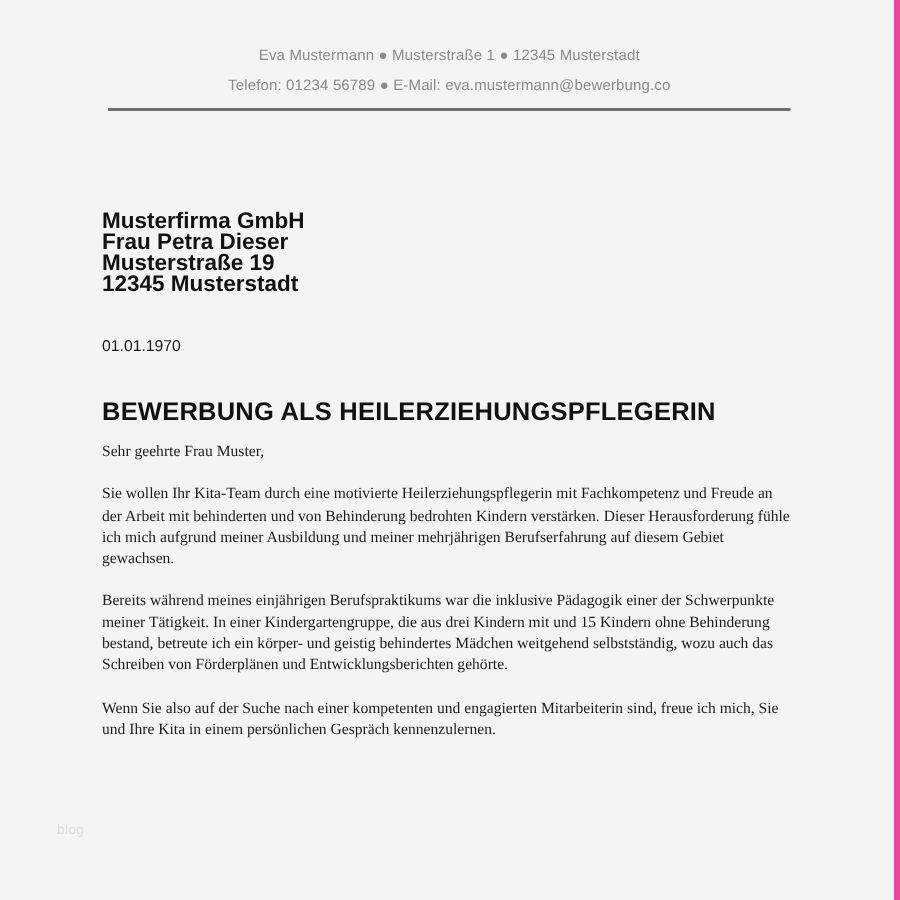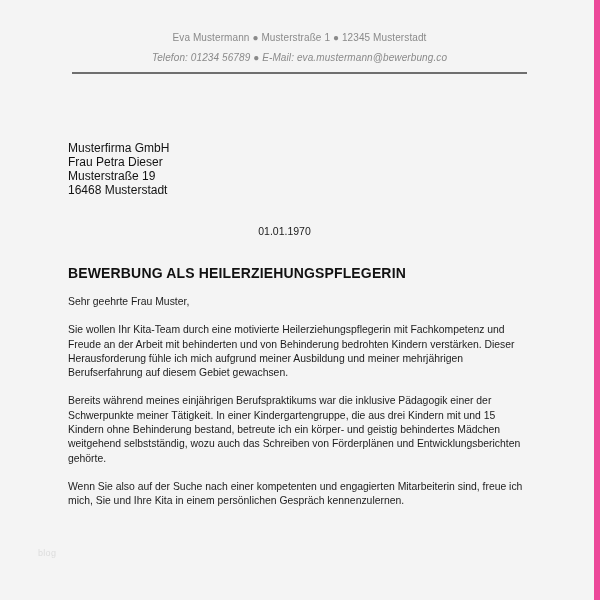--- a/index.html
+++ b/index.html
@@ -21,7 +21,7 @@
     height: 600px;
     background: #f4f4f4;
     box-sizing: border-box;
-    border-right: 6px solid #ec4899;
+    border-right: 4px solid #ec4899;
     overflow: hidden;
   }
 

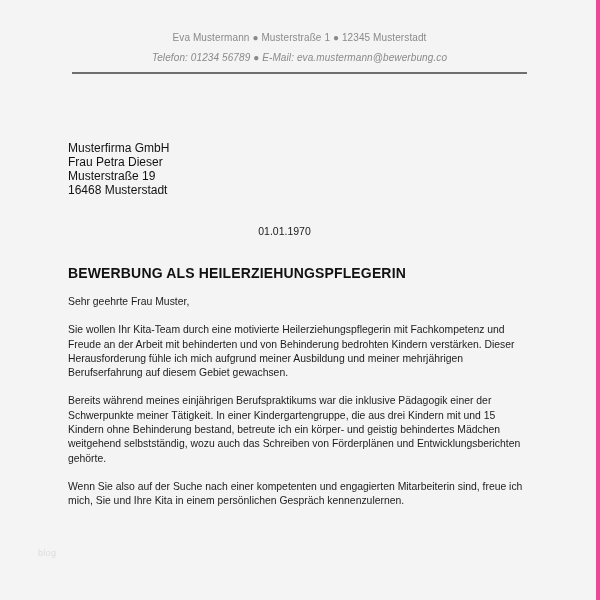--- a/index.html
+++ b/index.html
@@ -42,7 +42,6 @@
   }
   .letterhead-line + .letterhead-line {
     margin-top: 1px;
-    font-style: italic;
   }
 
   .header-rule {

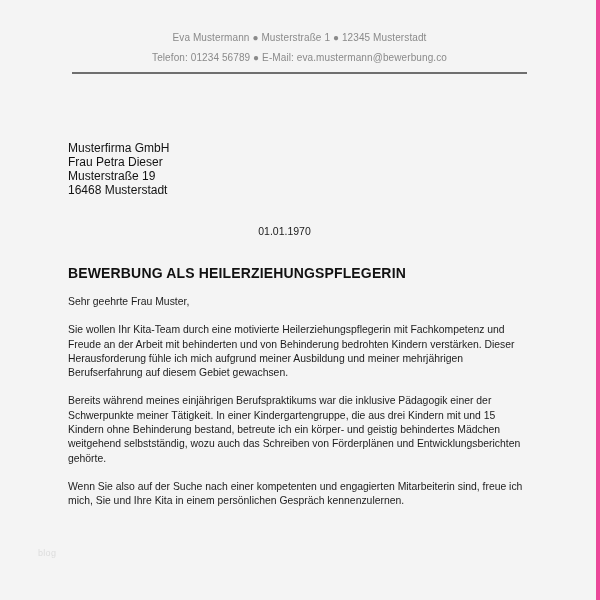--- a/index.html
+++ b/index.html
@@ -58,8 +58,8 @@
     position: absolute;
     left: 68px;
     top: 141px;
-    font-size: 12px;
-    font-weight: normal;
+    font-size: 15px;
+    font-weight: bold;
     color: #121212;
     line-height: 14px;
   }

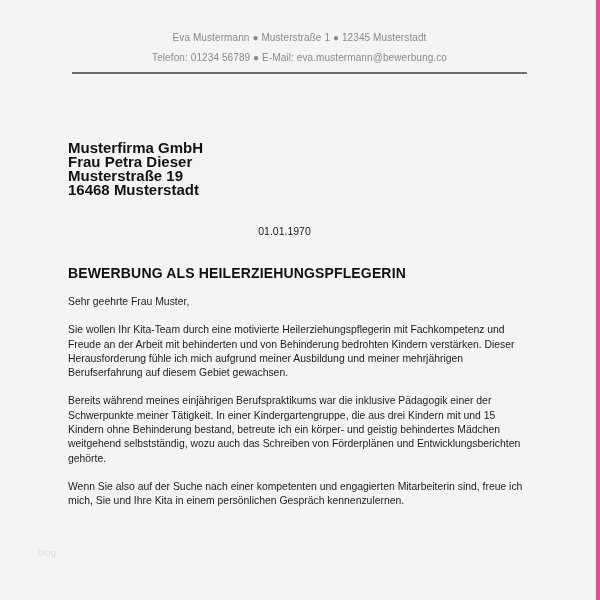--- a/index.html
+++ b/index.html
@@ -134,7 +134,7 @@
     <div>Musterfirma GmbH</div>
     <div>Frau Petra Dieser</div>
     <div>Musterstraße 19</div>
-    <div>16468 Musterstadt</div>
+    <div>12345 Musterstadt</div>
   </div>
 
   <div class="date">01.01.1970</div>

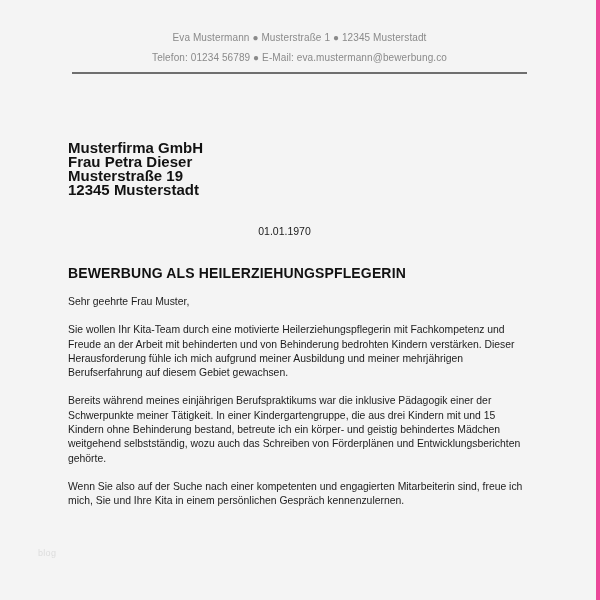--- a/index.html
+++ b/index.html
@@ -70,10 +70,10 @@
   
   .date {
     position: absolute;
-    left: 55px;
+    left: 68px;
     top: 225px;
     width: 459px;
-    text-align: center;
+    text-align: left;
     font-size: 10.5px;
     color: #1a1a1a;
   }

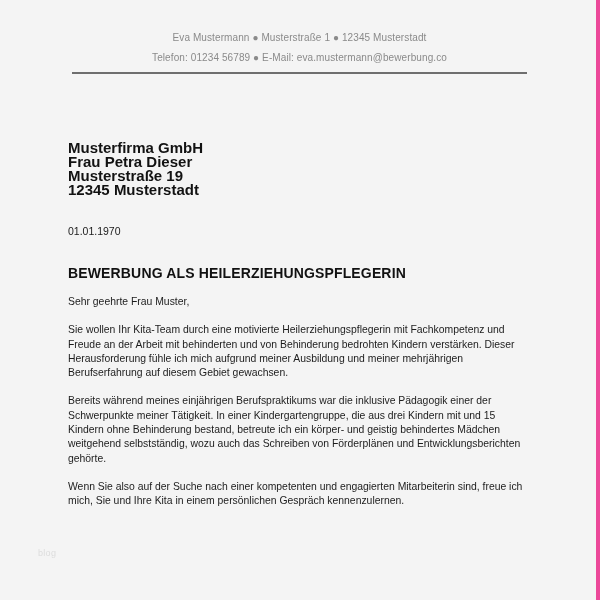--- a/index.html
+++ b/index.html
@@ -83,7 +83,7 @@
     position: absolute;
     left: 68px;
     top: 265px;
-    font-size: 14px;
+    font-size: 17px;
     font-weight: bold;
     color: #111111;
     letter-spacing: 0.15px;

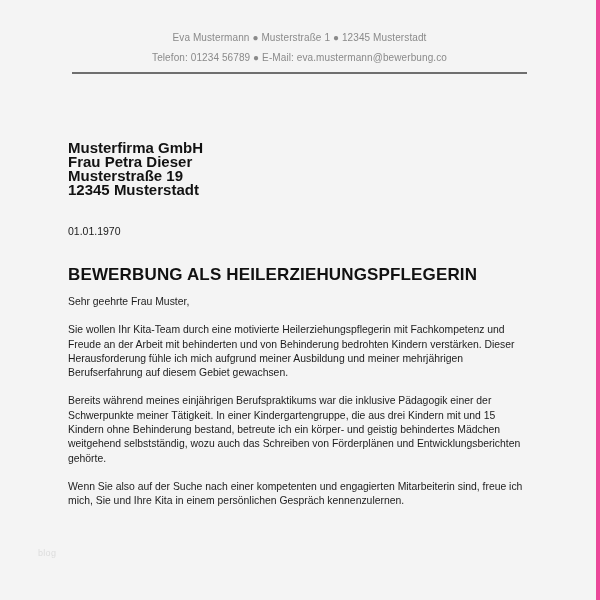--- a/index.html
+++ b/index.html
@@ -102,6 +102,7 @@
   }
   .body-text p {
     margin: 0 0 14px 0;
+    font-family: Liberation Serif, serif;
   }
   .body-text p:last-child {
     margin-bottom: 0;

